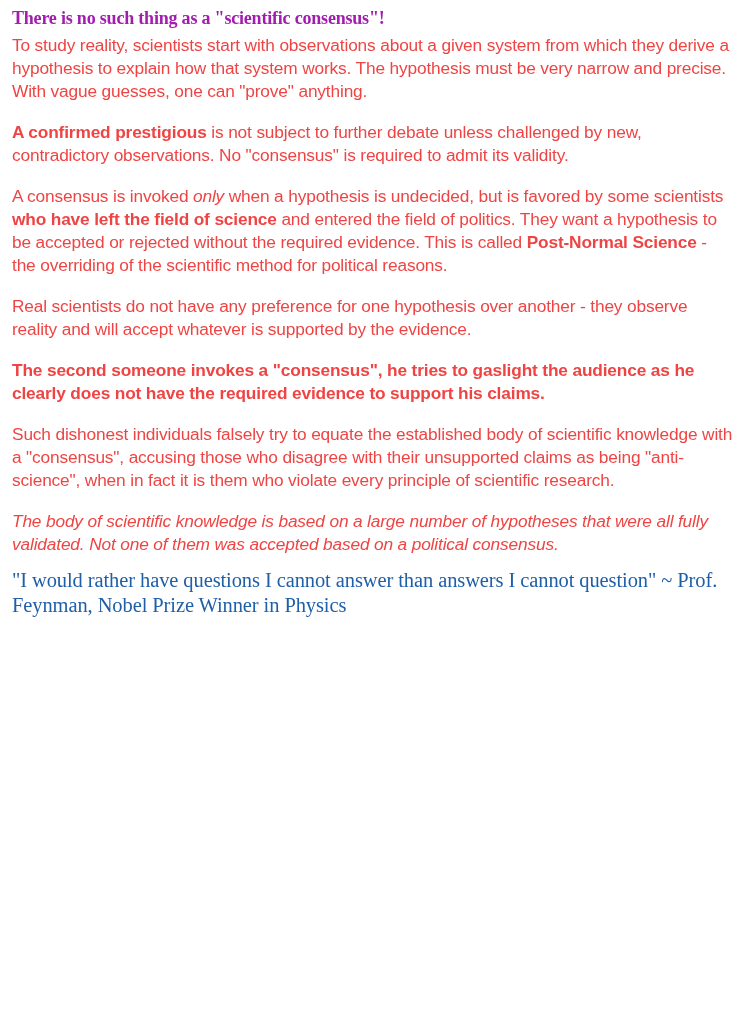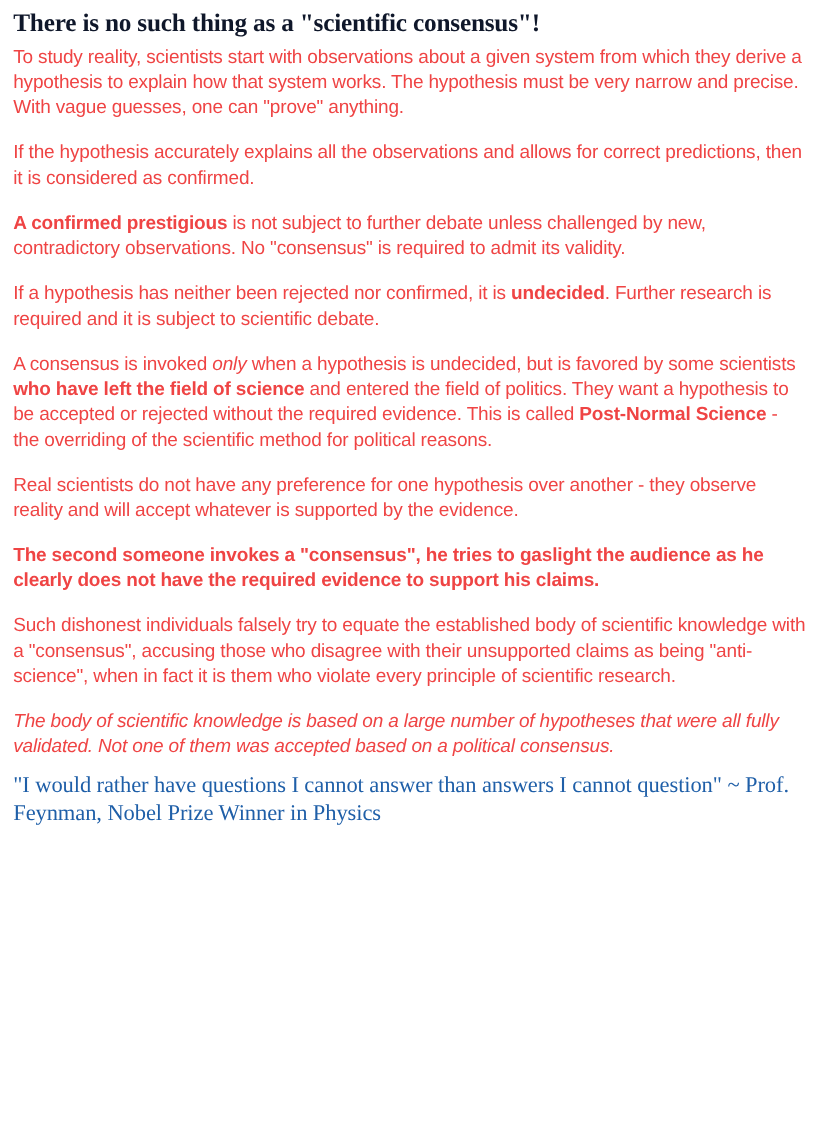--- a/index.html
+++ b/index.html
@@ -22,9 +22,9 @@
     position: relative;
   }
   .title {
-    color: #0f172a;
+    color: #a21caf;
     font-weight: bold;
-    font-size: 23px;
+    font-size: 18px;
     line-height: 1.12;
     letter-spacing: -0.2px;
     margin: 0 0 6px 0;

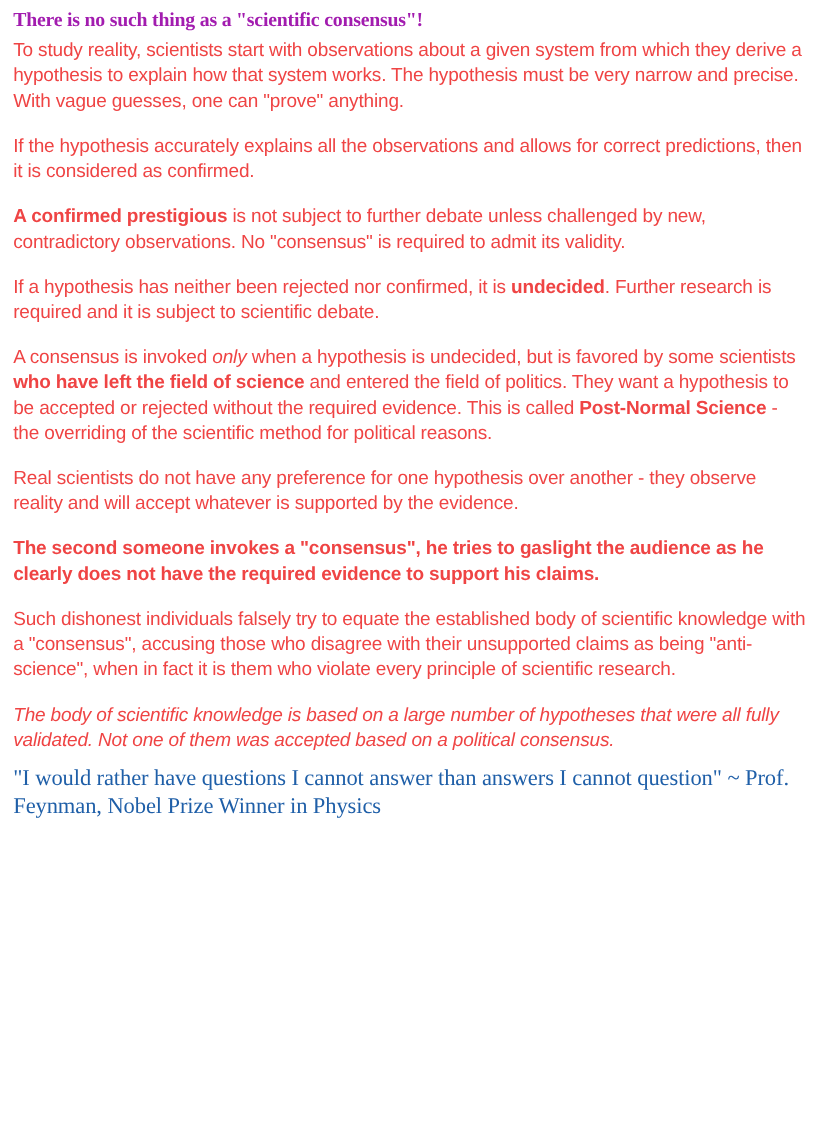--- a/index.html
+++ b/index.html
@@ -68,7 +68,6 @@
 
   <div id="body-text">
       <p class="para"><span>To study reality, scientists start with observations about a given system from which they derive a hypothesis to explain how that system works. The hypothesis must be very narrow and precise. With vague guesses, one can "prove" anything.</span></p>
-      <p class="para"><span>If the hypothesis accurately explains all the observations and allows for correct predictions, then it is considered as confirmed.</span></p>
       <p class="para"><span class="b">A confirmed prestigious</span><span> is not subject to further debate unless challenged by new, contradictory observations. No "consensus" is required to admit its validity.</span></p>
       <p class="para"><span>If a hypothesis has neither been rejected nor confirmed, it is </span><span class="b">undecided</span><span>. Further research is required and it is subject to scientific debate.</span></p>
       <p class="para"><span>A consensus is invoked </span><span class="i">only</span><span> when a hypothesis is undecided, but is favored by some scientists </span><span class="b">who have left the field of science</span><span> and entered the field of politics. They want a  hypothesis to be accepted or rejected without the required evidence. This is called </span><span class="b">Post-Normal Science</span><span> - the overriding of the scientific method for political reasons.</span></p>

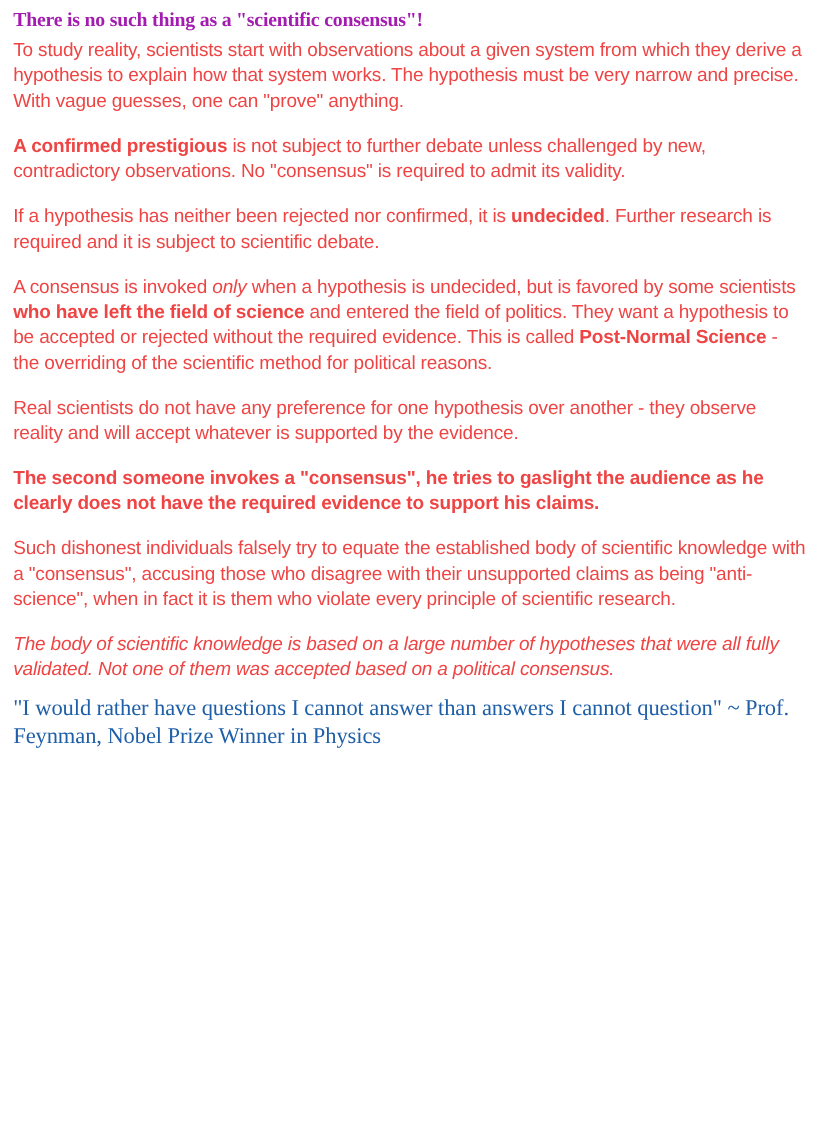--- a/index.html
+++ b/index.html
@@ -69,7 +69,6 @@
   <div id="body-text">
       <p class="para"><span>To study reality, scientists start with observations about a given system from which they derive a hypothesis to explain how that system works. The hypothesis must be very narrow and precise. With vague guesses, one can "prove" anything.</span></p>
       <p class="para"><span class="b">A confirmed prestigious</span><span> is not subject to further debate unless challenged by new, contradictory observations. No "consensus" is required to admit its validity.</span></p>
-      <p class="para"><span>If a hypothesis has neither been rejected nor confirmed, it is </span><span class="b">undecided</span><span>. Further research is required and it is subject to scientific debate.</span></p>
       <p class="para"><span>A consensus is invoked </span><span class="i">only</span><span> when a hypothesis is undecided, but is favored by some scientists </span><span class="b">who have left the field of science</span><span> and entered the field of politics. They want a  hypothesis to be accepted or rejected without the required evidence. This is called </span><span class="b">Post-Normal Science</span><span> - the overriding of the scientific method for political reasons.</span></p>
       <p class="para"><span>Real scientists do not have any preference for one hypothesis over another - they observe reality and will accept whatever is supported by the evidence.</span></p>
       <p class="para red"><span>The second someone invokes a "consensus", he tries to gaslight the audience as he clearly does not have the required evidence to support his claims.</span></p>

